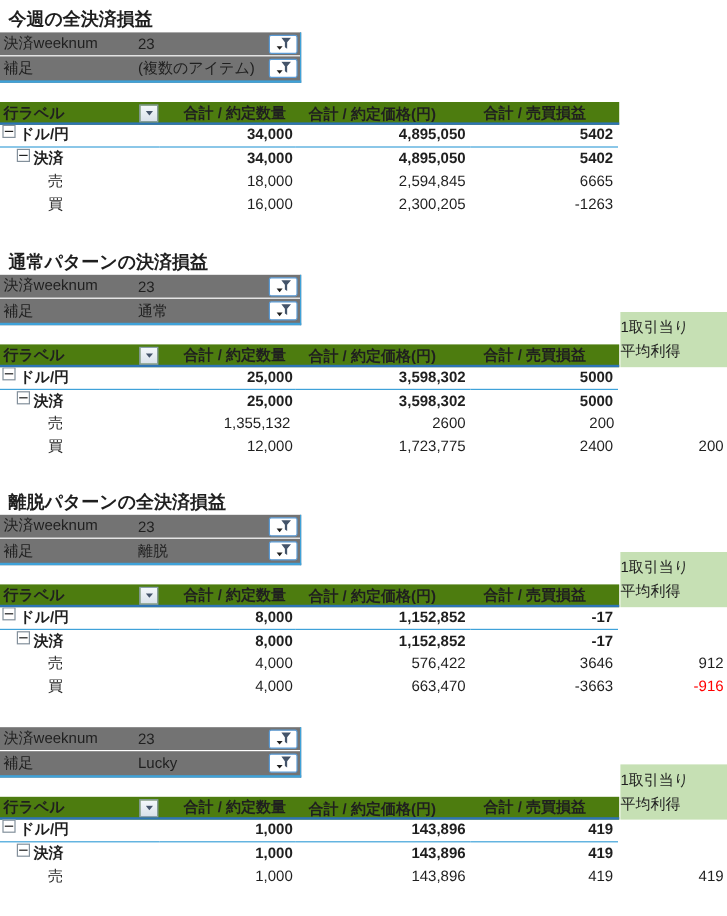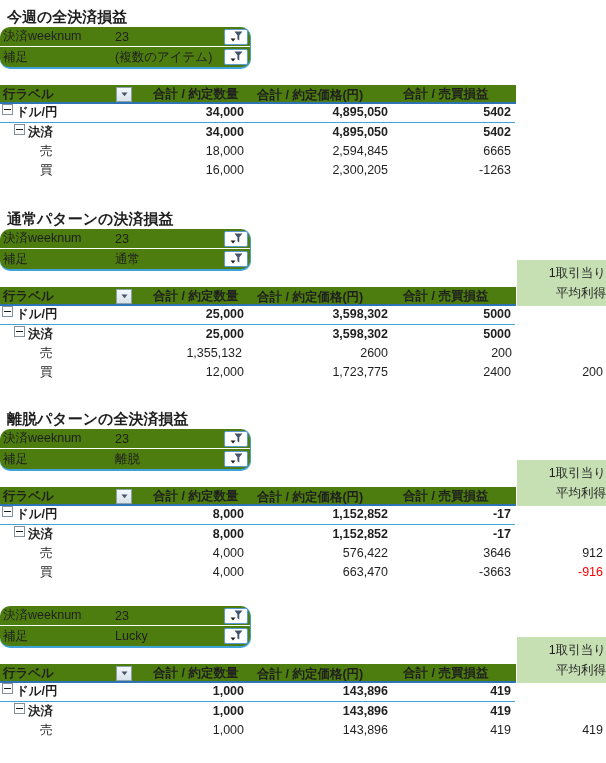--- a/index.html
+++ b/index.html
@@ -15,7 +15,7 @@
 
   .title { height:19px; line-height:17px; font-weight:bold; font-size:15px; padding-left:7px; white-space:nowrap; }
 
-  .filters { width:250px; background:#4d7c0f; border-right:1px solid #3FA2D9; border-bottom:2px solid #3FA2D9;border-radius:10px; }
+  .filters { width:250px; background:#737373; border-right:1px solid #3FA2D9; border-bottom:2px solid #3FA2D9; }
   .frow { display:flex; height:20px; align-items:center; font-size:12.5px; }
   .frow.f0 { height:19px; border-bottom:1px solid #ffffff; }
   .flabel { width:112px; padding-left:3px; white-space:nowrap; }

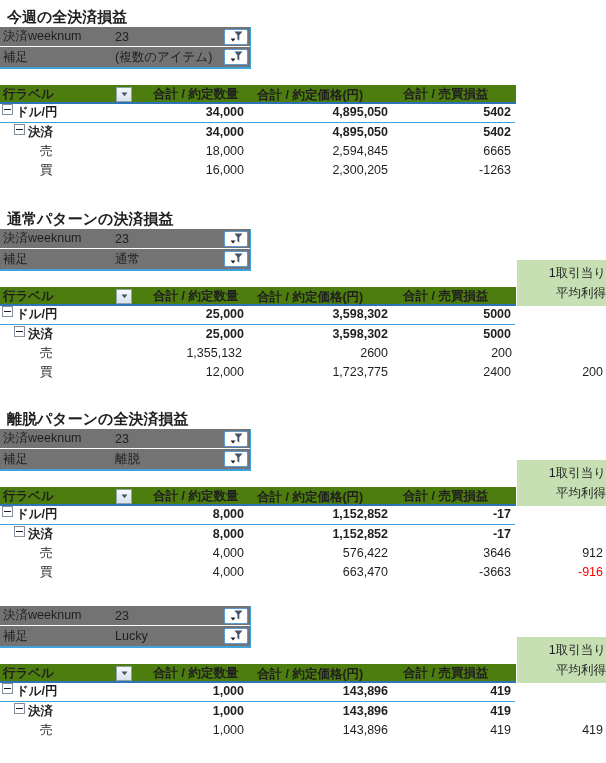--- a/index.html
+++ b/index.html
@@ -57,7 +57,7 @@
   .exp::after { content:''; position:absolute; left:1px; right:1px; top:4px; border-top:1px solid #1f1f1f; }
 
   .green { position:absolute; left:517px; top:-27px; width:89px; height:46px; box-sizing:border-box;
-           background:#C6E0B4; text-align:right; padding-top:3px; }
+           background:#C6E0B4; text-align:left; padding-top:3px; }
   .green div { line-height:20px; }
 </style>
 </head>

